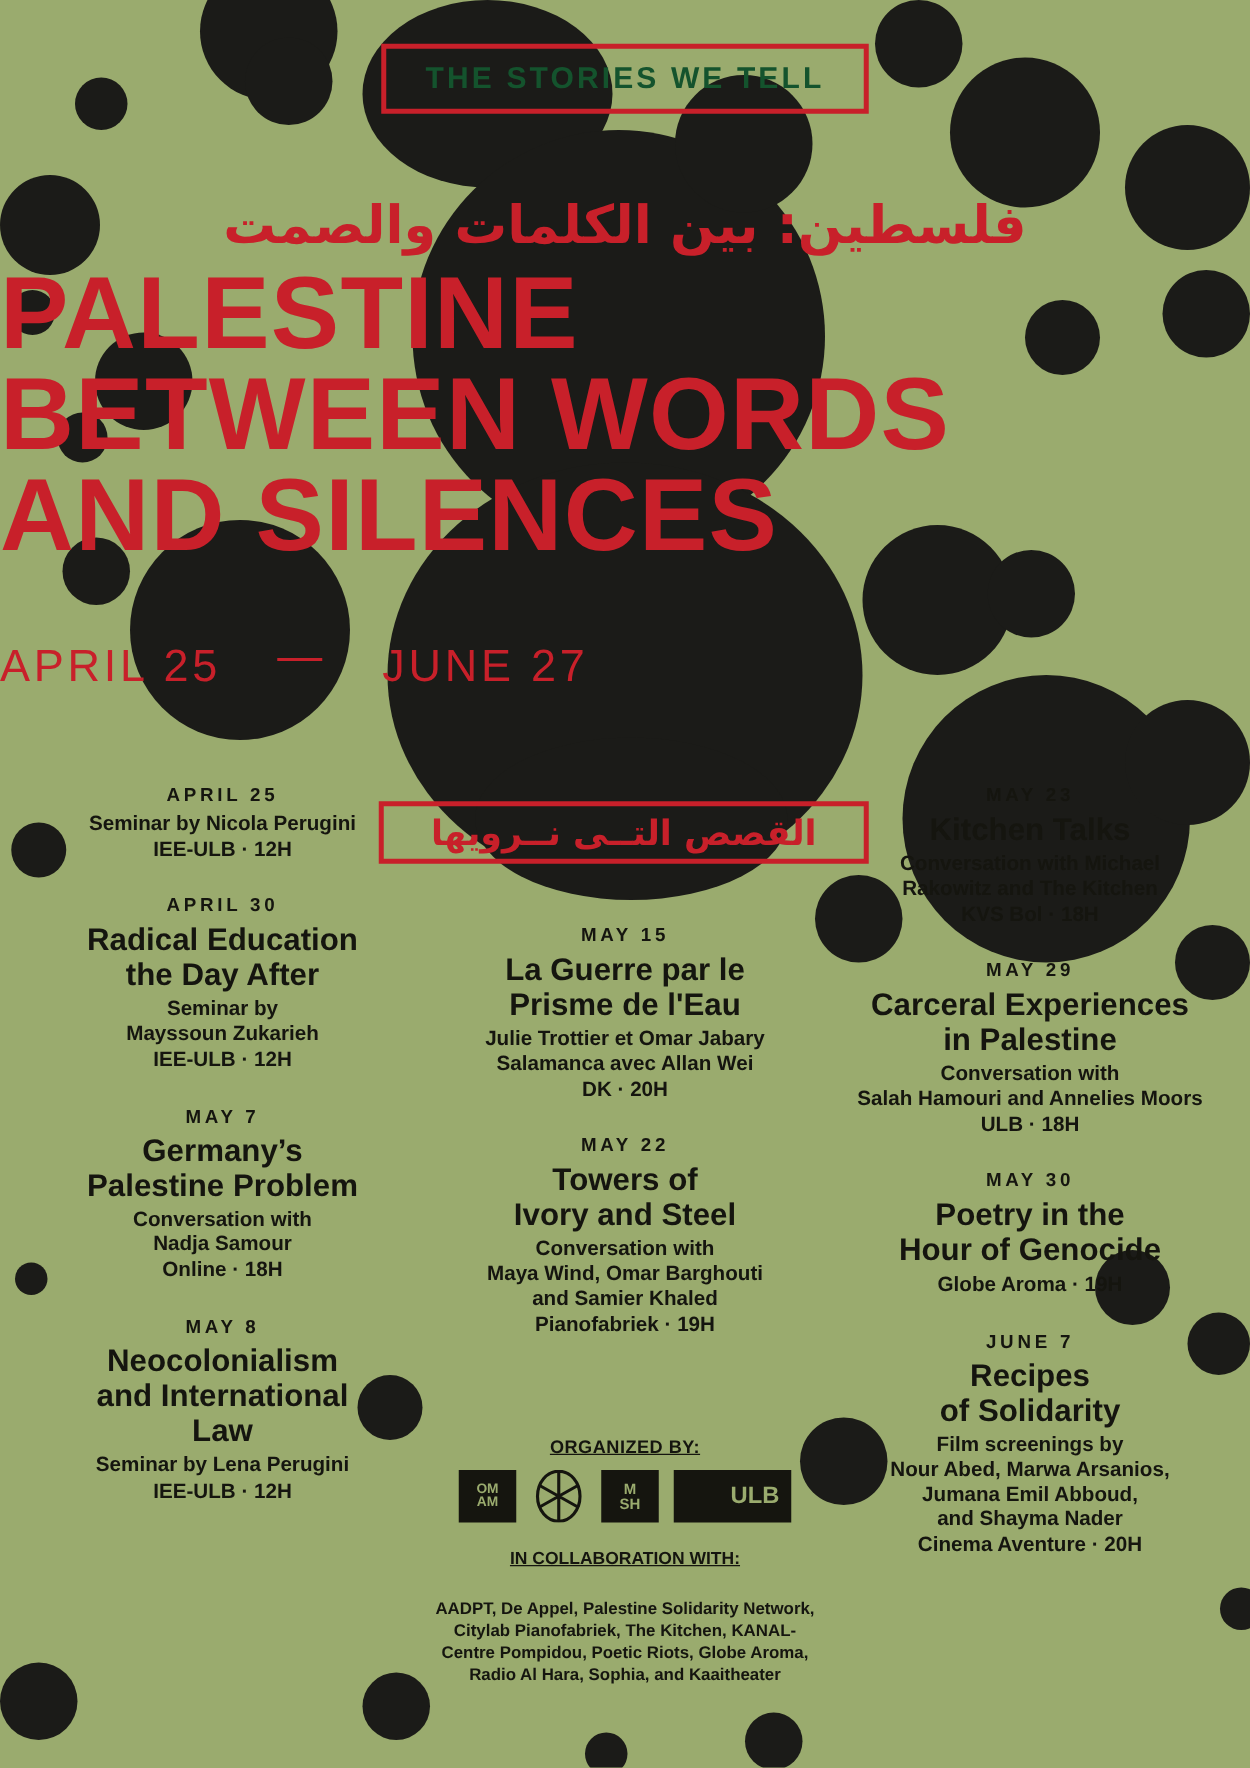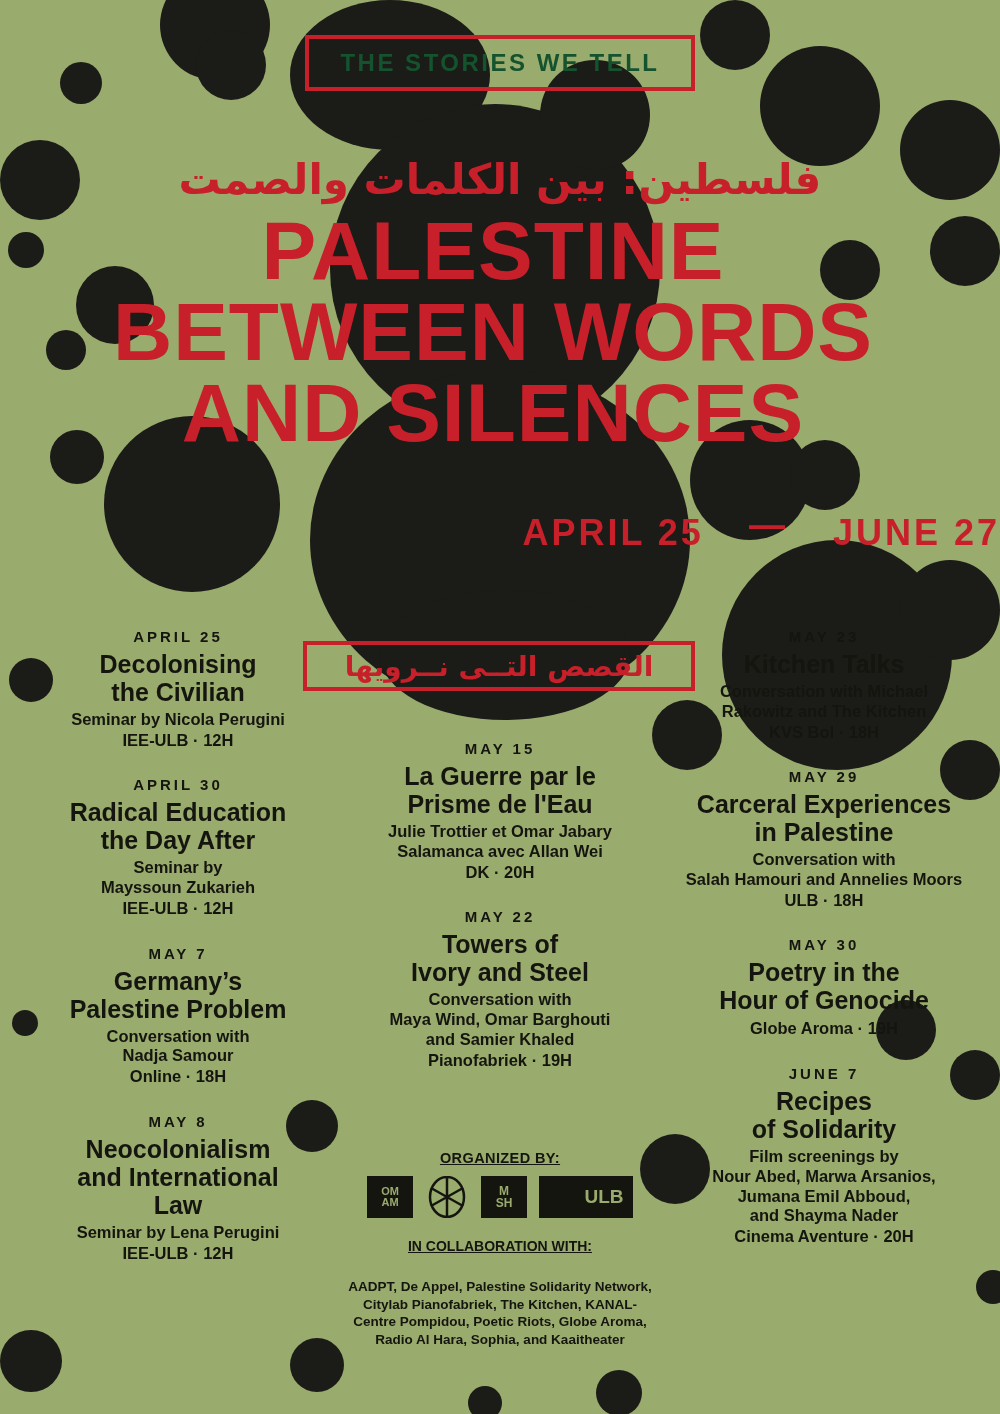--- a/index.html
+++ b/index.html
@@ -75,7 +75,7 @@
     left: 0;
     top: 210px;
     width: 986px;
-    text-align: center;
+    text-align: left;
     color: #c8202a;
     font-weight: bold;
     font-size: 82px;

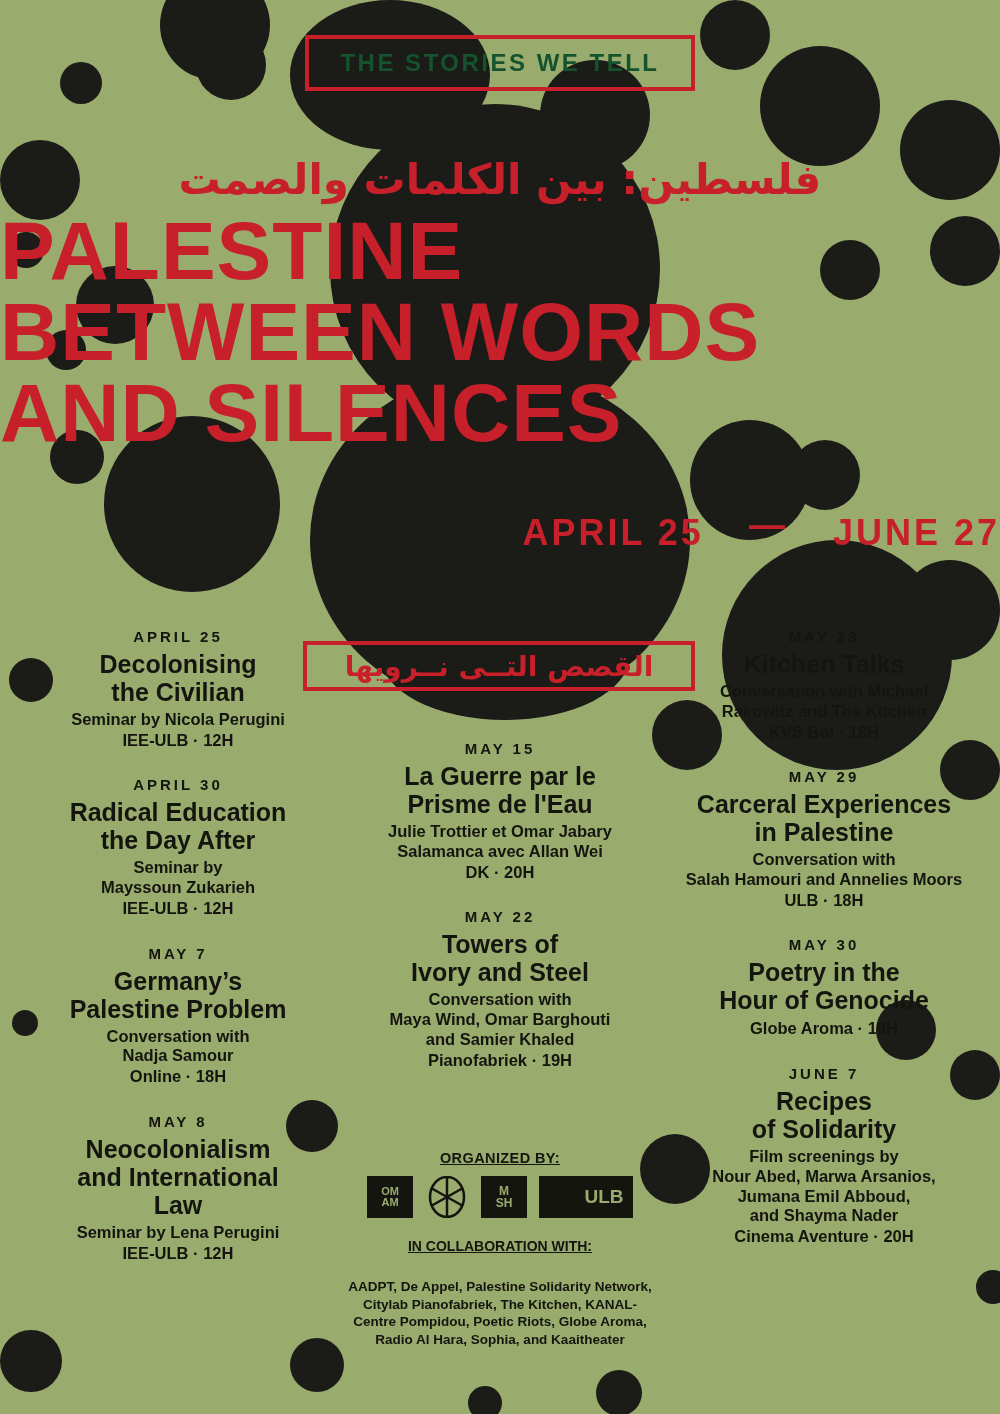--- a/index.html
+++ b/index.html
@@ -87,9 +87,9 @@
     left: 0;
     top: 512px;
     width: 1000px;
-    text-align: right;
+    text-align: left;
     color: #c8202a;
-    font-weight: bold;
+    font-weight: normal;
     font-size: 36px;
     letter-spacing: 3px;
   }

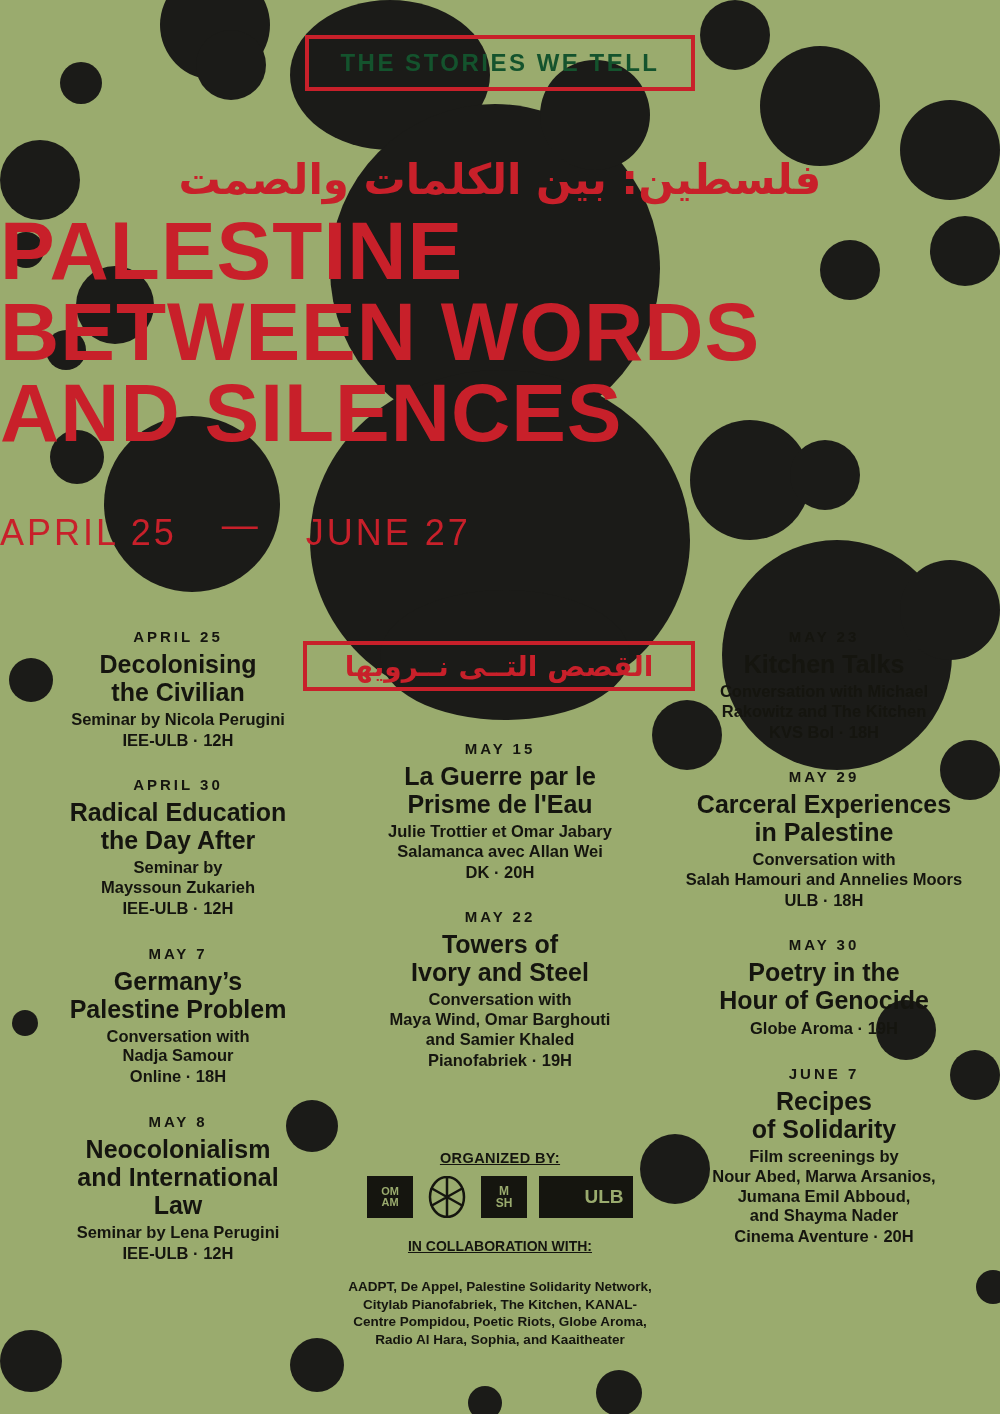--- a/index.html
+++ b/index.html
@@ -278,7 +278,6 @@
     <div class="col col-left">
         <div class="event">
           <div class="date">APRIL 25</div>
-          <div class="name">Decolonising<br>the Civilian</div>
           <div class="desc">Seminar by Nicola Perugini</div>
           <div class="venue">IEE-ULB · 12H</div>
         </div>

